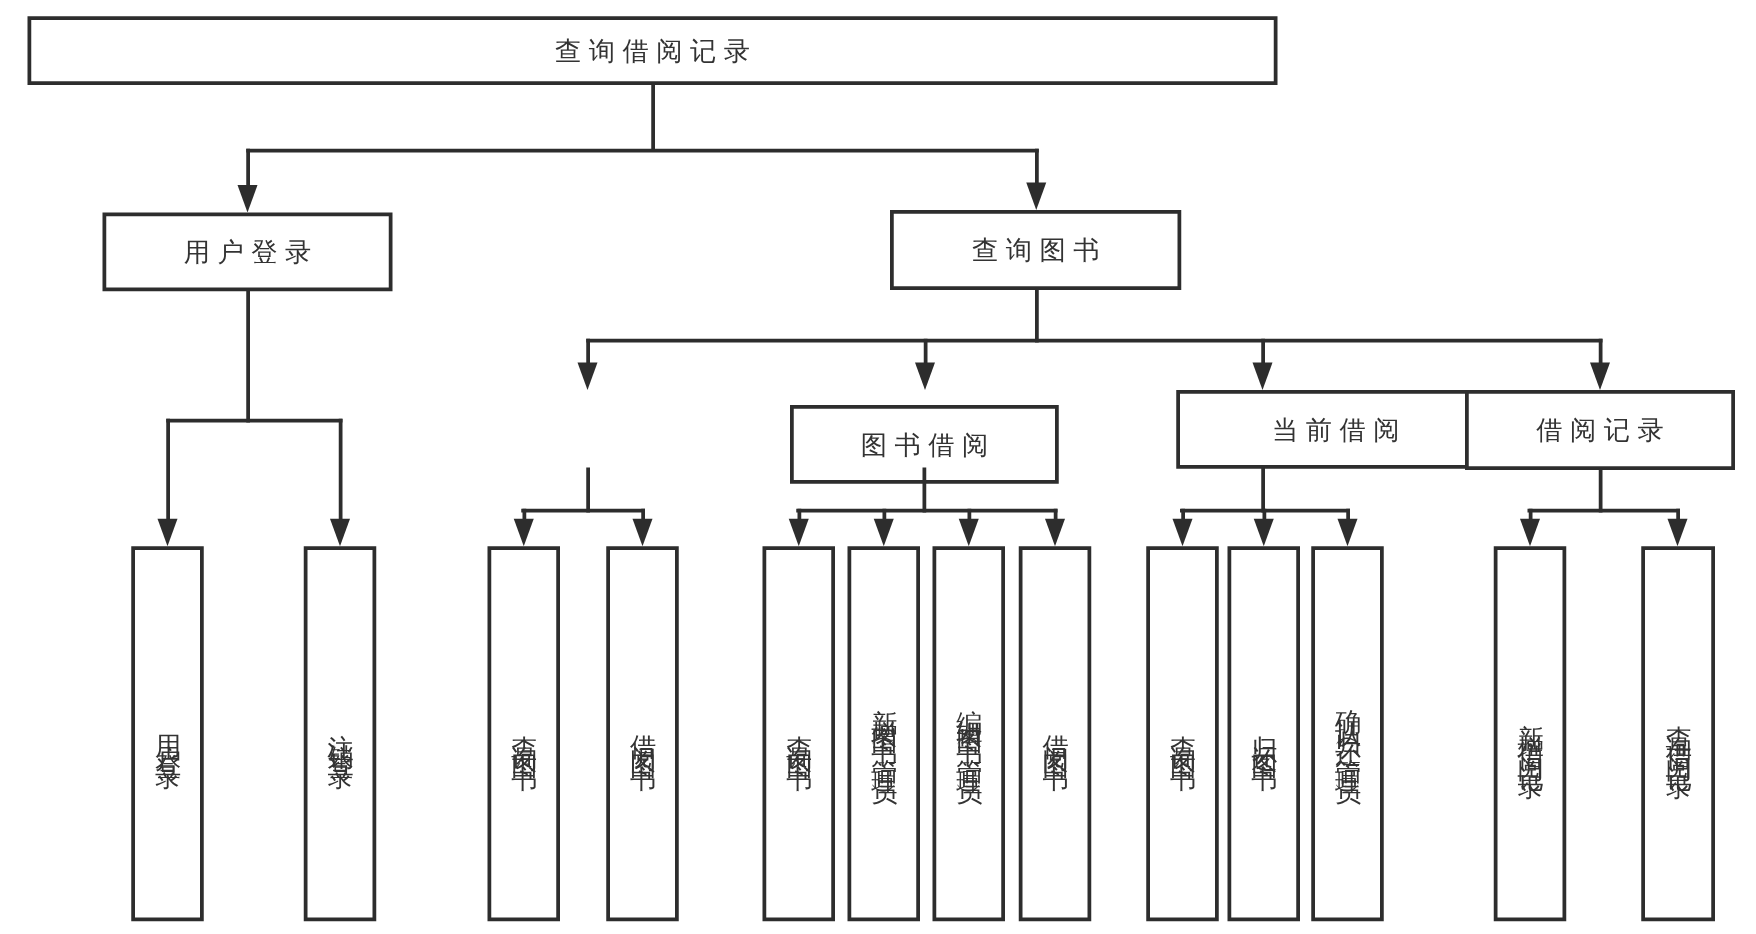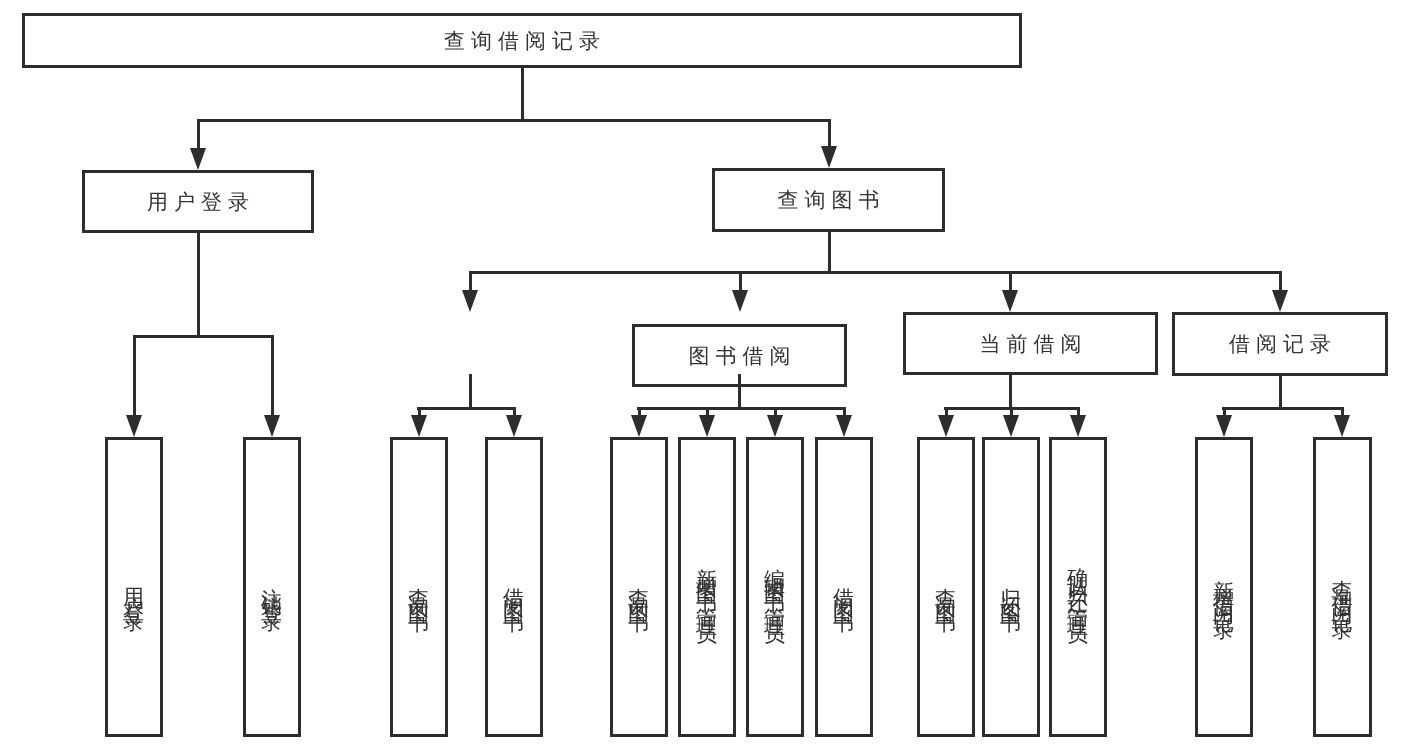--- a/index.html
+++ b/index.html
@@ -64,7 +64,7 @@
   <div class="arrow" style="left:1272px;top:290px"></div>
 
   <div class="node h" style="left:632px;top:324px;width:215px;height:63px">图书借阅</div>
-  <div class="node h" style="left:903px;top:312px;width:255px;height:63px">当前借阅</div>
+  <div class="node h" style="left:941px;top:312px;width:255px;height:63px">当前借阅</div>
   <div class="node h" style="left:1172px;top:312px;width:216px;height:64px">借阅记录</div>
 
   <div class="line" style="left:469px;top:374px;width:3px;height:36px"></div>

